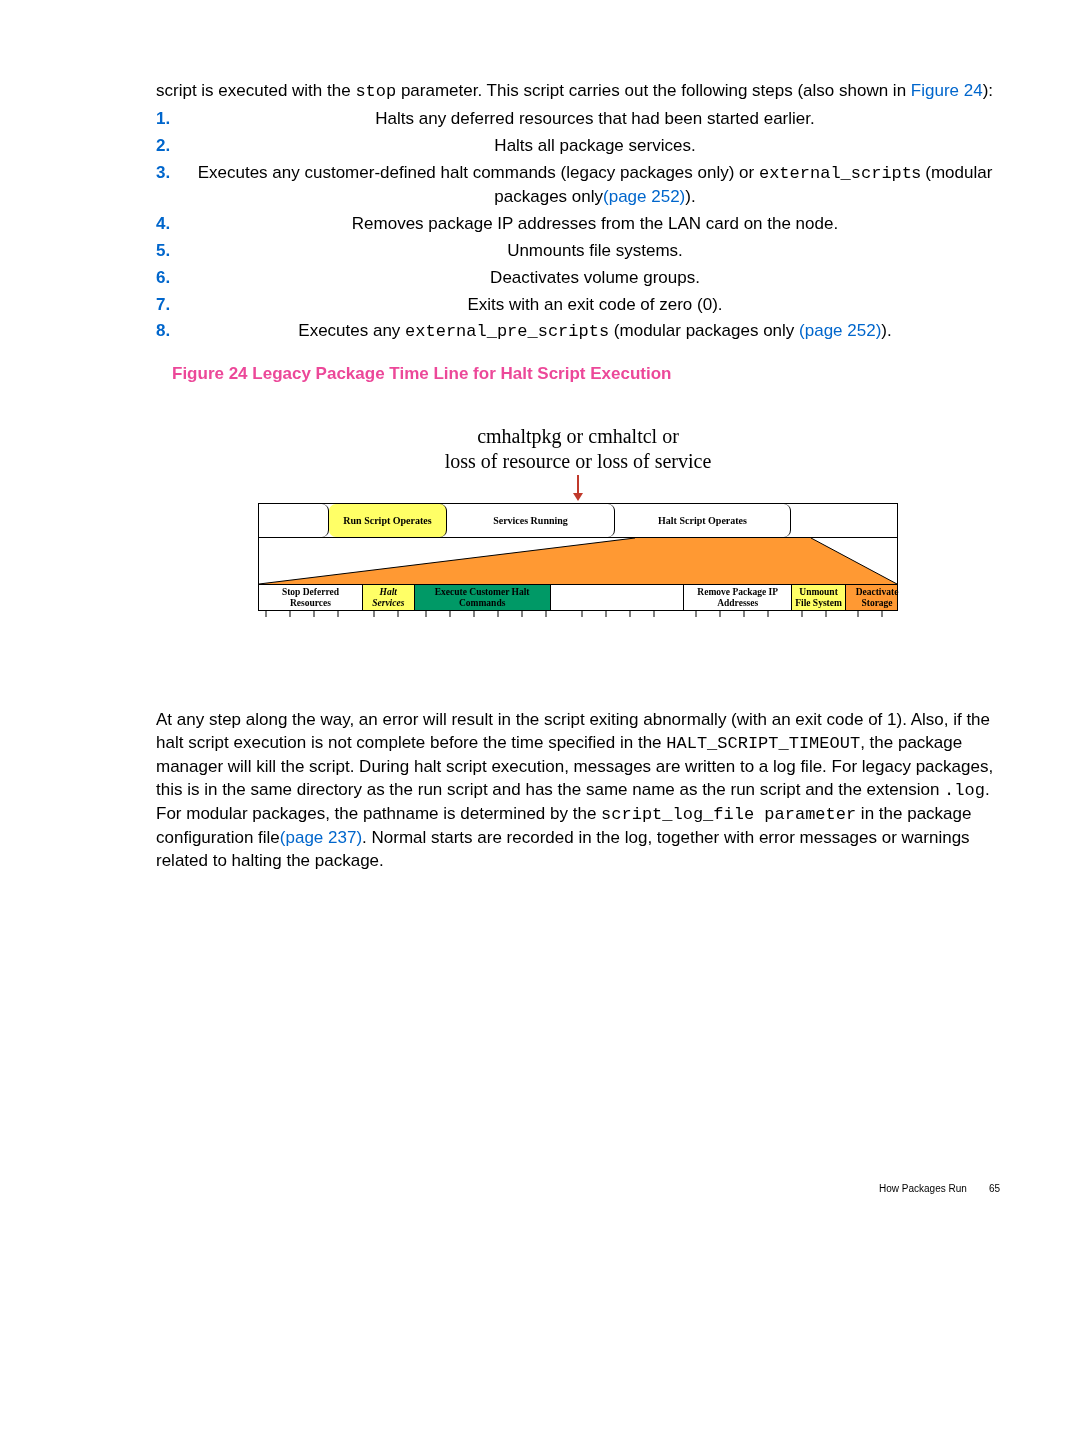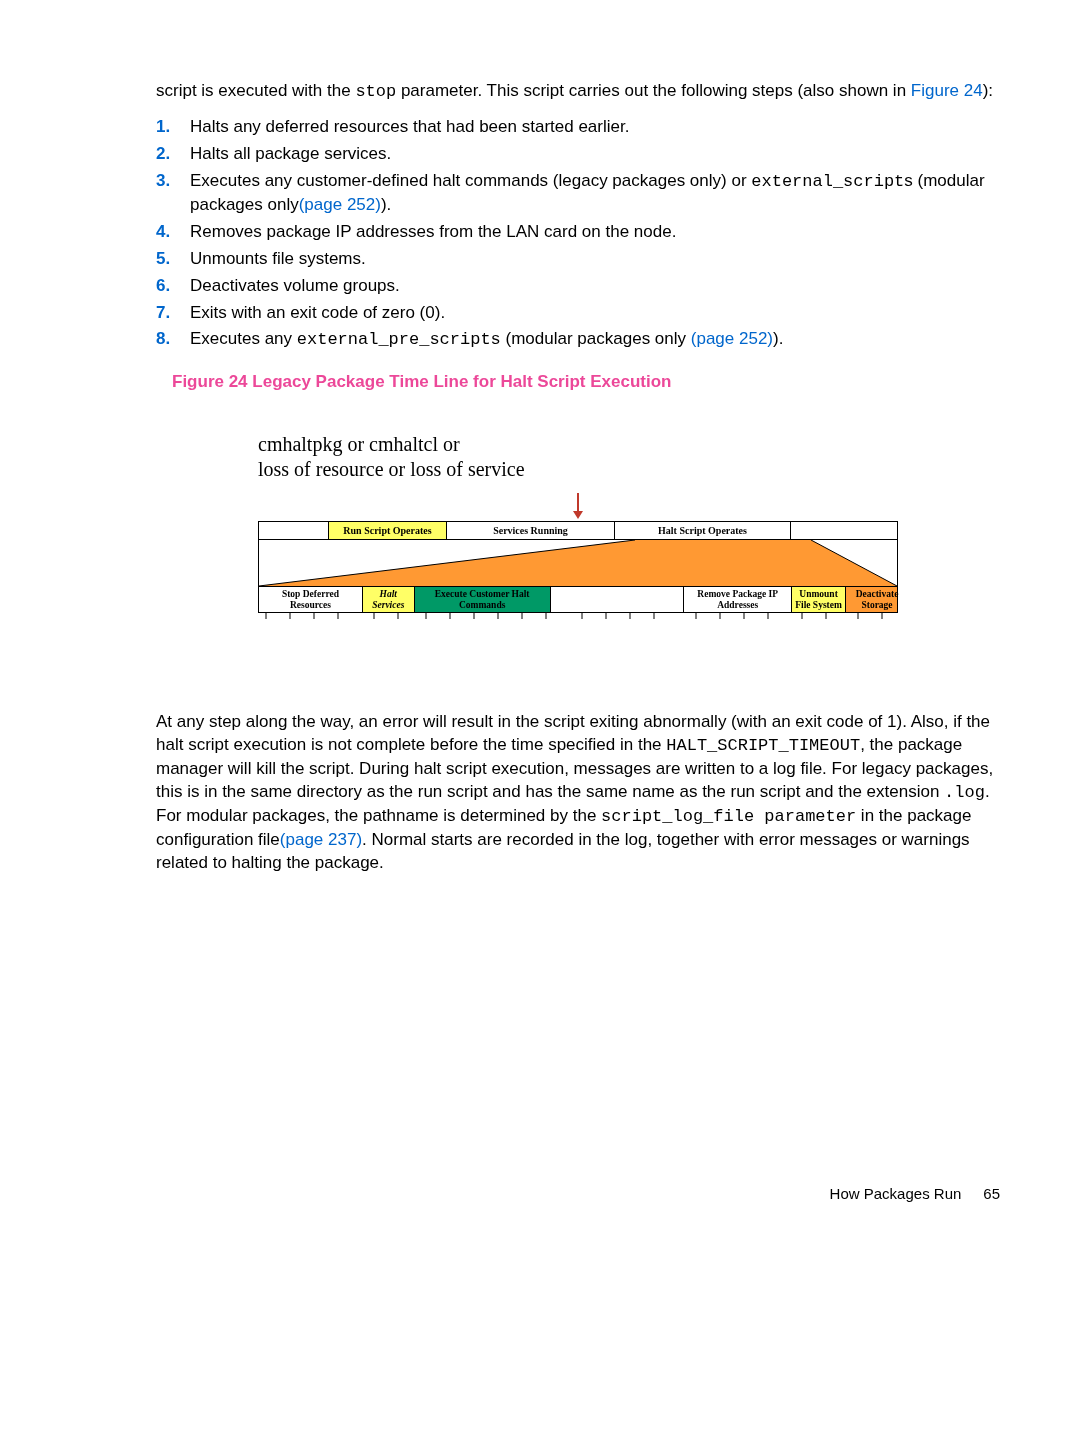--- a/index.html
+++ b/index.html
@@ -17,7 +17,7 @@
     width: 1080px;
   }
   .intro {
-    margin-bottom: 12px;
+    margin-bottom: 4px;
     line-height: 1.35;
   }
   .mono {

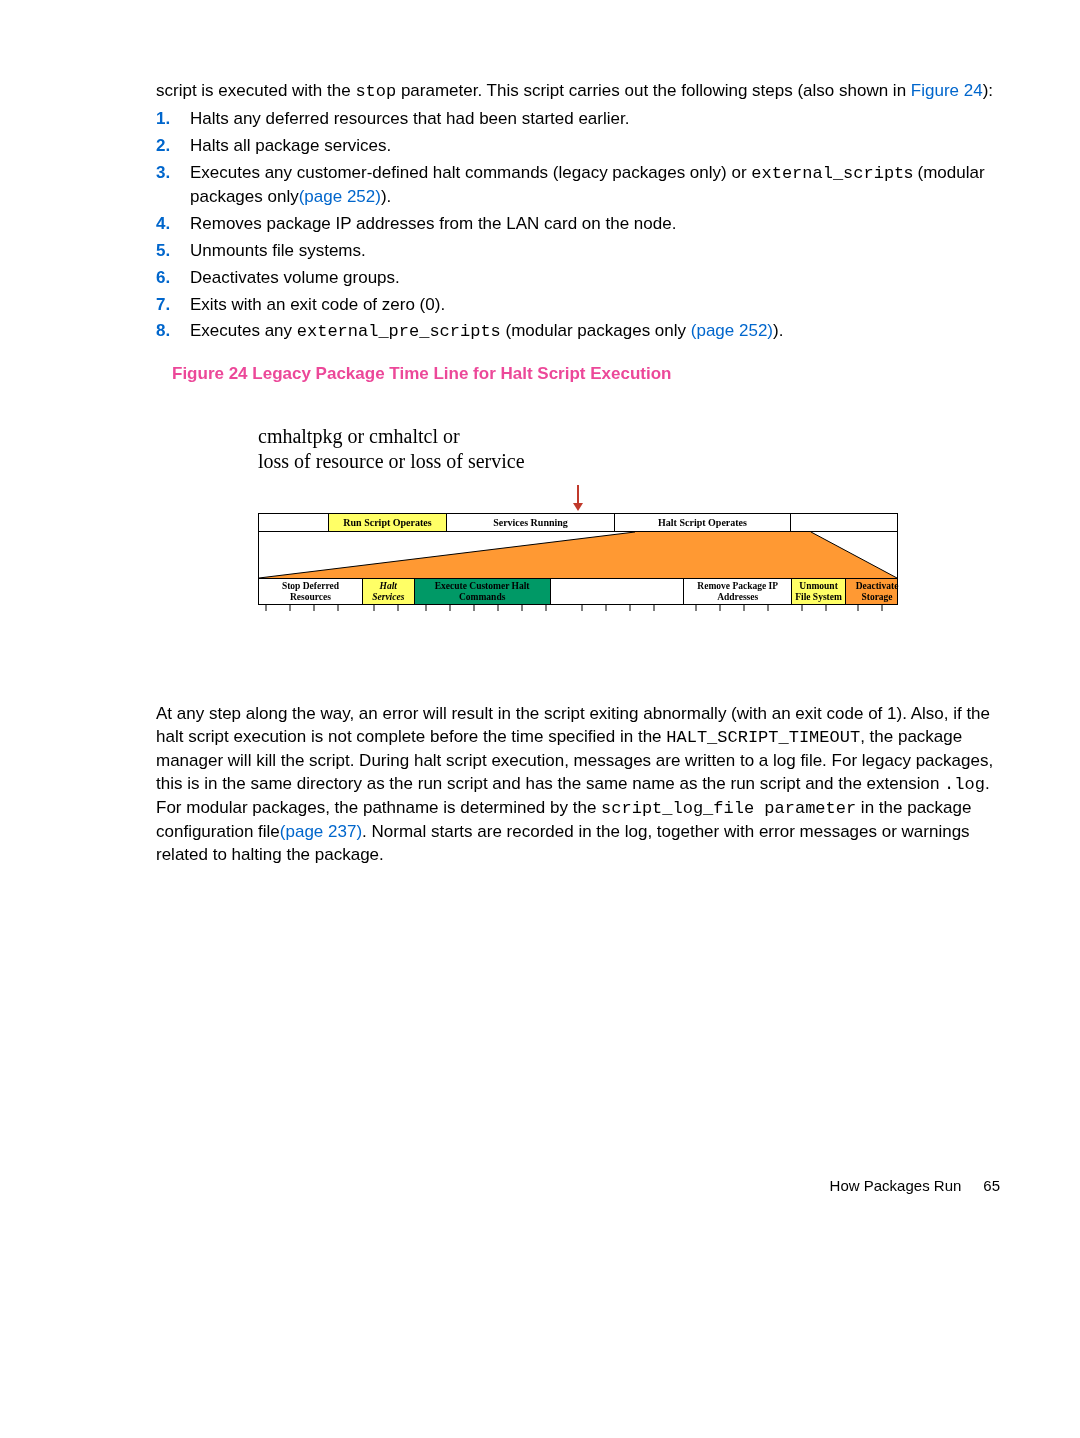--- a/index.html
+++ b/index.html
@@ -45,6 +45,7 @@
   }
   ol.steps li .txt {
     flex: 1;
+    text-align: center;
   }
   .fig-title {
     color: #ec4899;

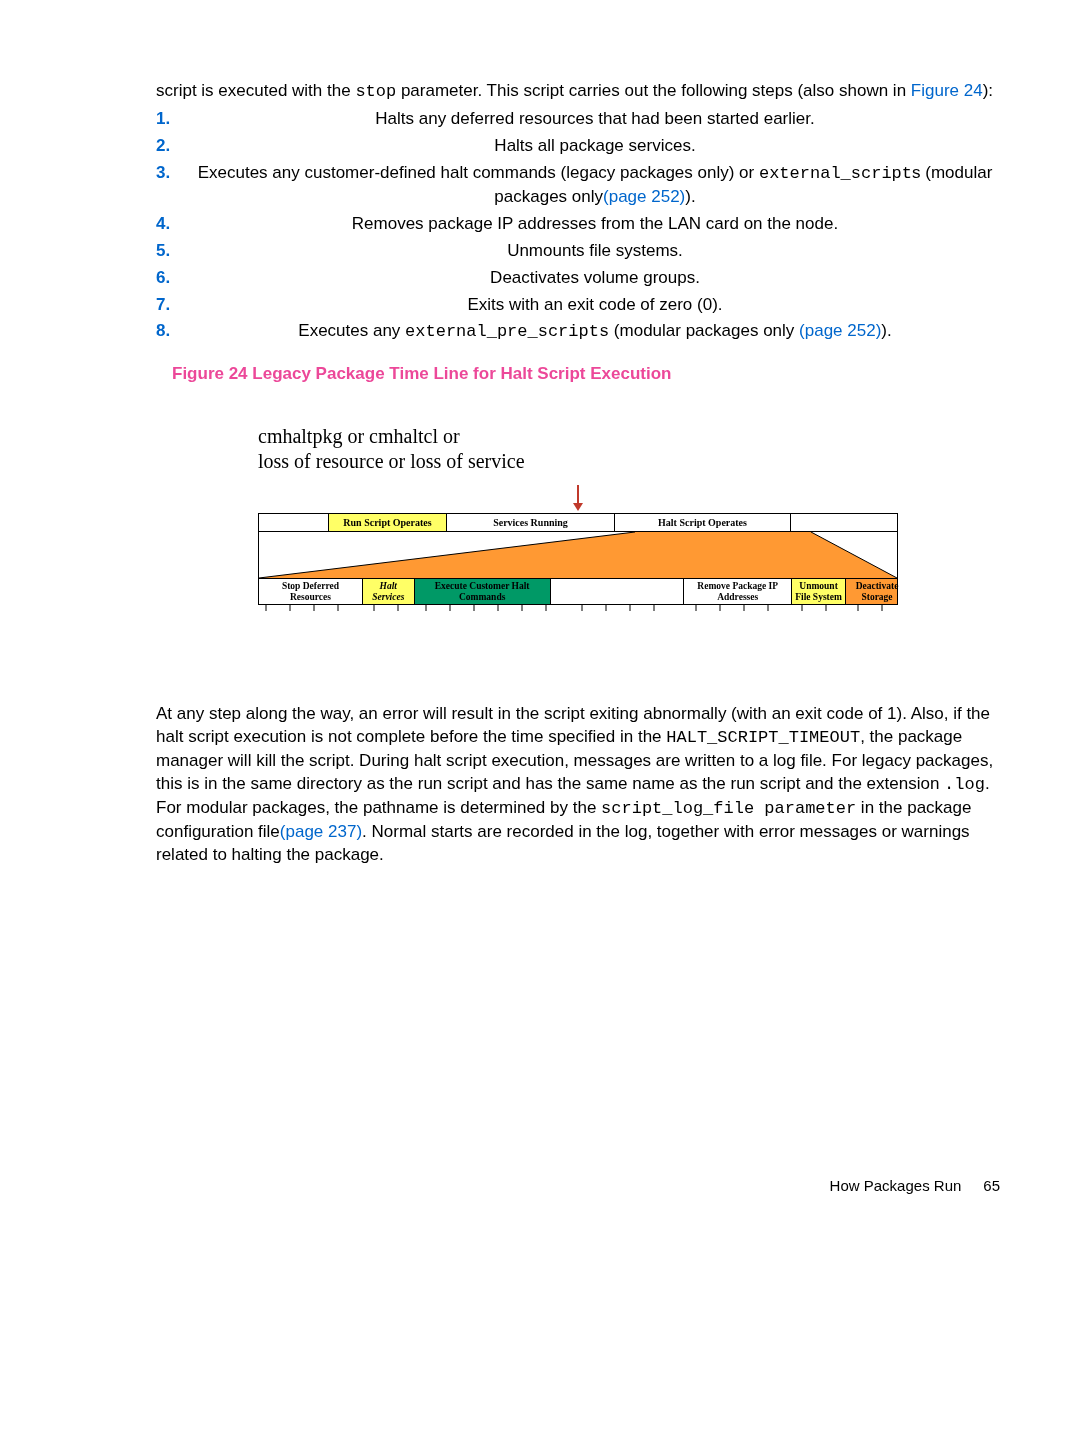--- a/index.html
+++ b/index.html
@@ -64,8 +64,9 @@
   .caption-top {
     font-family: "Times New Roman", serif;
     font-size: 20px;
+    text-align: center;
     line-height: 1.25;
-    margin-bottom: 11px;
+    margin-bottom: 1px;
   }
   .arrow-down {
     text-align: center;

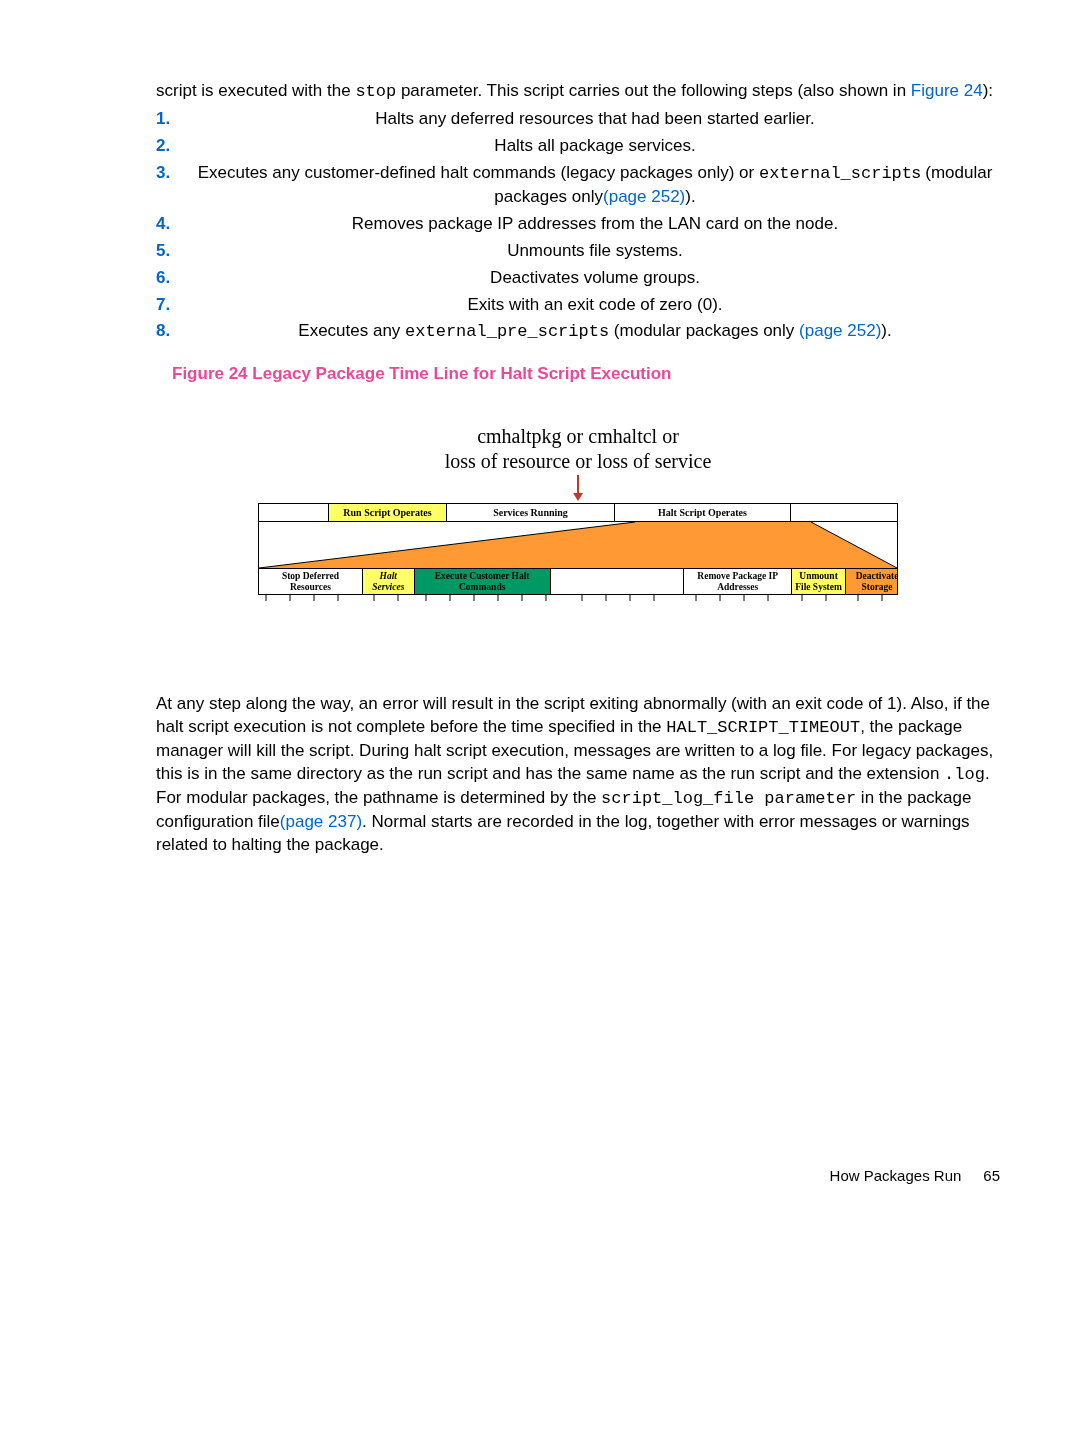--- a/index.html
+++ b/index.html
@@ -100,8 +100,9 @@
   }
   .row1 > div {
     border-right: 1px solid #000;
-    padding: 3px 2px;
-    box-sizing: border-box;
+    padding: 11px 2px;
+    box-sizing: border-box;
+    border-radius: 7px;
   }
   .row1 > div:last-child { border-right: none; }
   .row1 .gap-l { width: 70px; background: #fff; }

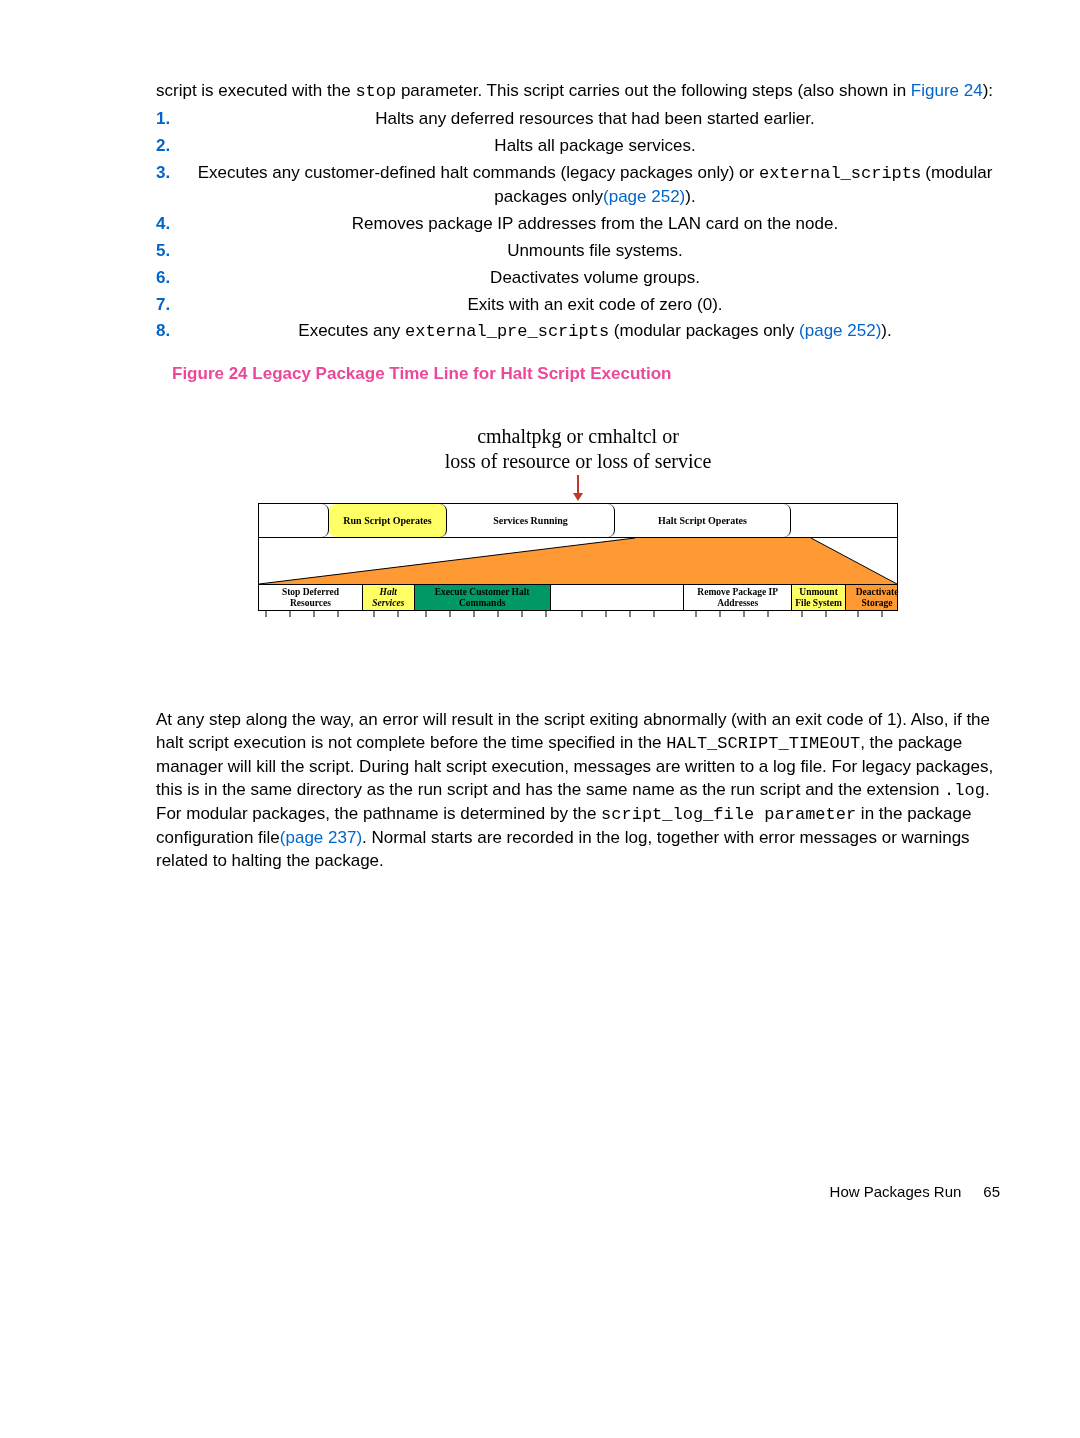--- a/index.html
+++ b/index.html
@@ -163,7 +163,7 @@
   .footer {
     margin-top: 310px;
     text-align: right;
-    font-size: 15px;
+    font-size: 10px;
   }
   .footer .sect { margin-right: 22px; }
 </style>

